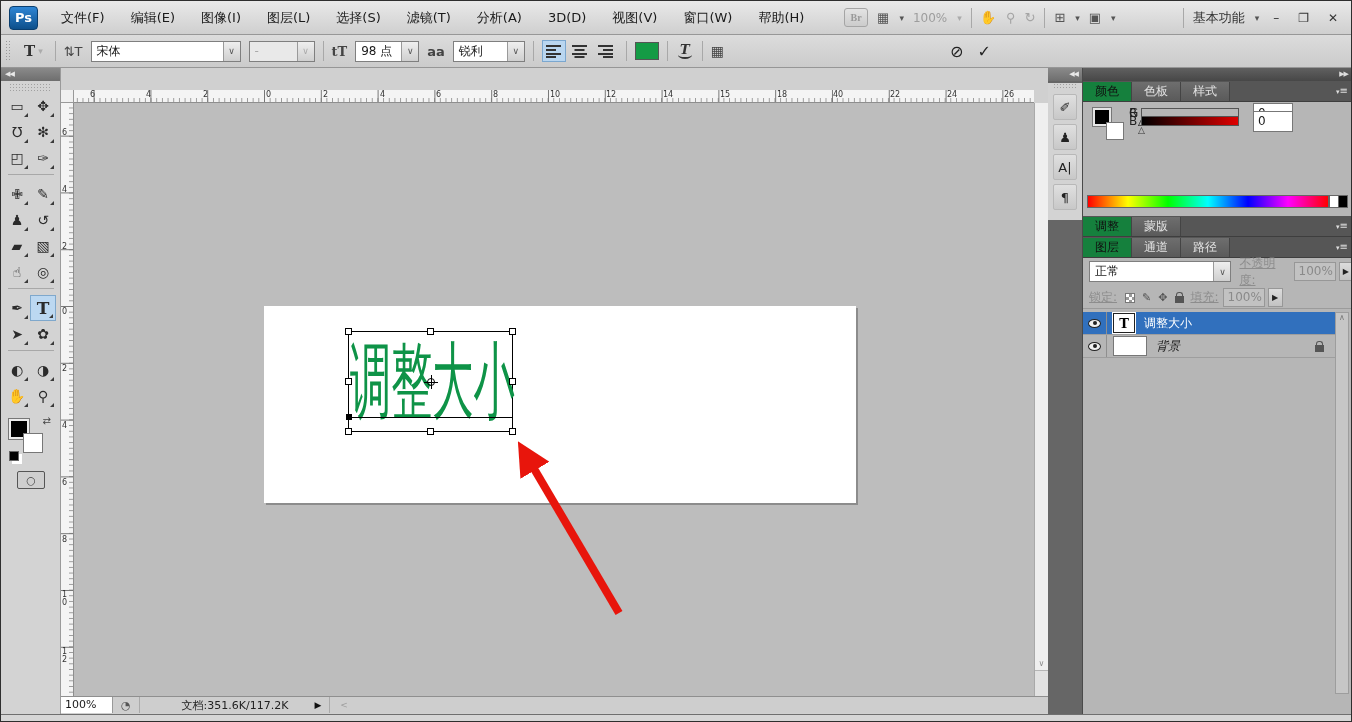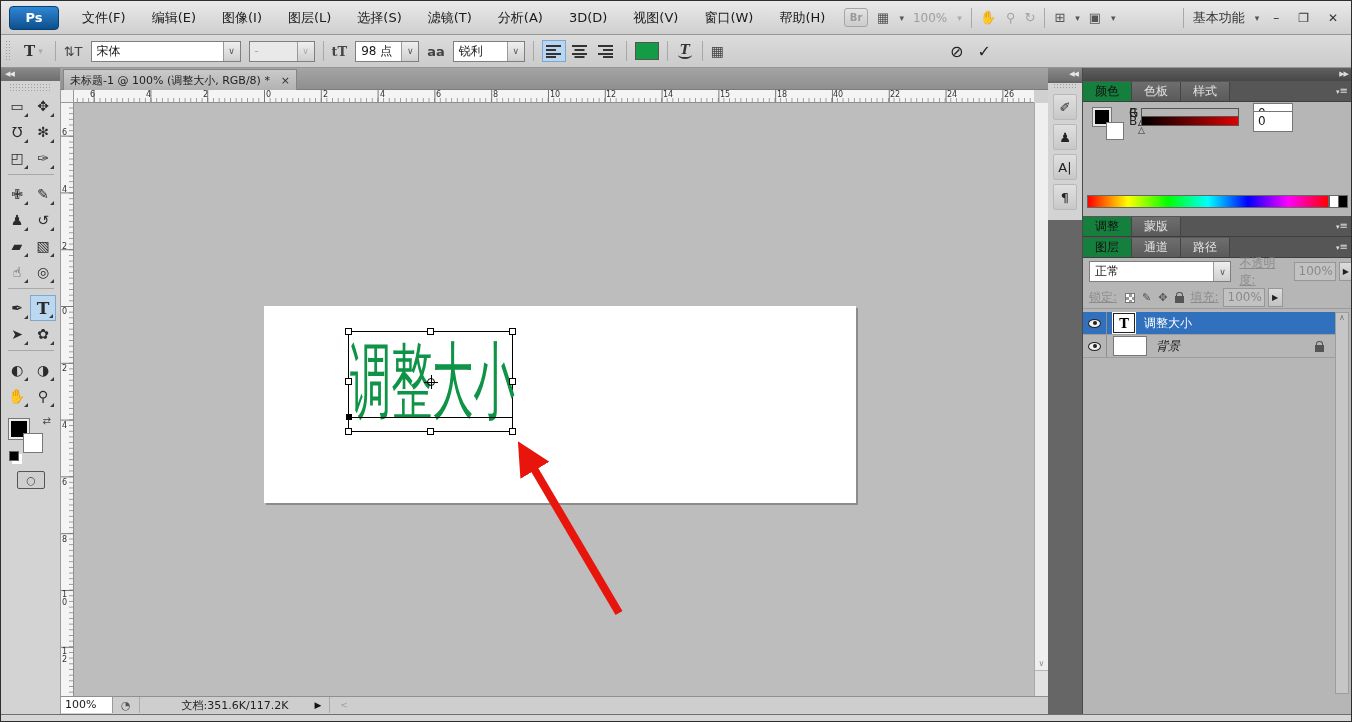--- a/index.html
+++ b/index.html
@@ -8,7 +8,7 @@
 
   
   .menubar { position:absolute; left:0; top:0; width:1352px; height:34px; background:linear-gradient(#e9e9e9,#cfcfcf); border-bottom:1px solid #979797; display:flex; align-items:center; }
-  .pslogo { width:50px; height:24px; margin:0 10px 0 8px; border-radius:4px; background:linear-gradient(#2f86d5,#0d4f8b); color:#fff; font-weight:bold; font-size:13px; display:flex; align-items:center; justify-content:center; border:1px solid #0a3e6e; }
+  .pslogo { width:29px; height:24px; margin:0 10px 0 8px; border-radius:4px; background:linear-gradient(#2f86d5,#0d4f8b); color:#fff; font-weight:bold; font-size:13px; display:flex; align-items:center; justify-content:center; border:1px solid #0a3e6e; }
   .menuitems { display:flex; height:100%; align-items:center; }
   .menuitem { padding:0 13px; height:100%; display:flex; align-items:center; cursor:default; }
   .mb-right { margin-left:auto; display:flex; align-items:center; gap:9px; padding-right:10px; }

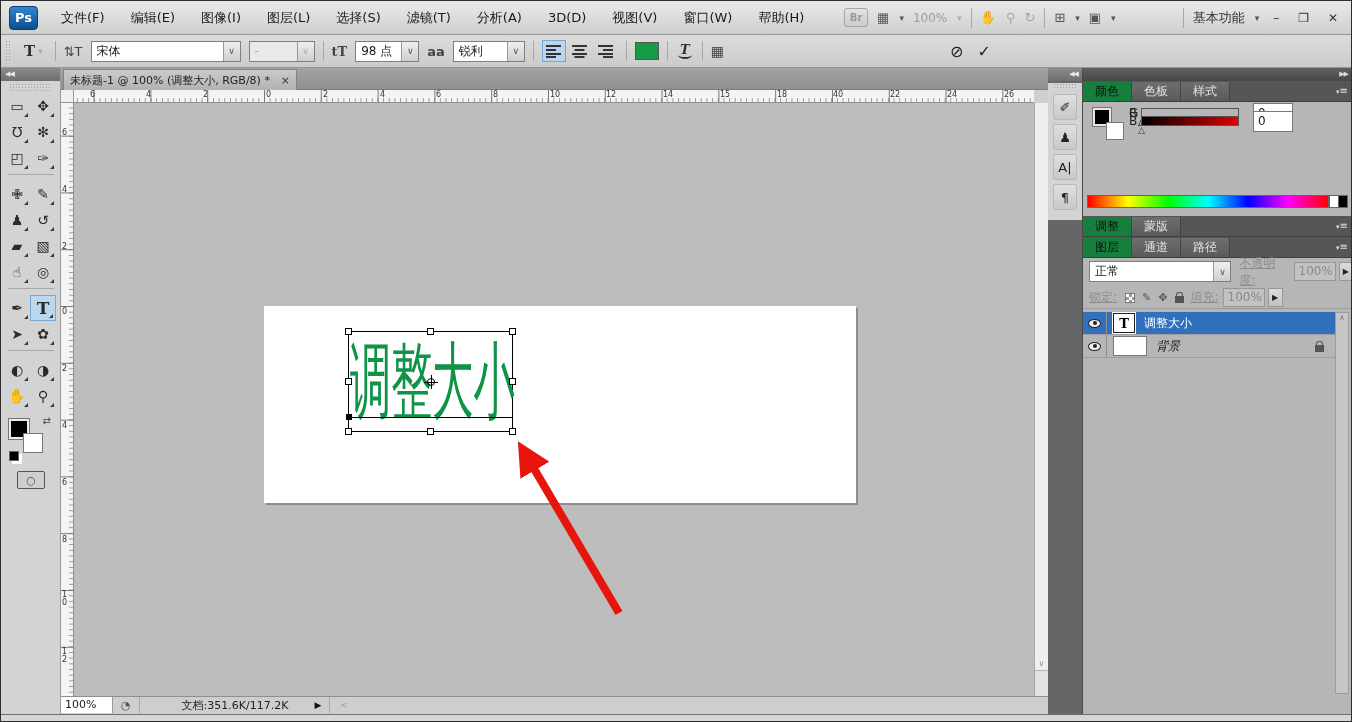--- a/index.html
+++ b/index.html
@@ -16,7 +16,7 @@
   .mb-ico.dis { color:#a5a5a5; }
   .caret { font-size:9px; color:#555; margin-left:1px; }
   .caret.dis { color:#ababab; }
-  .brbtn { width:24px; height:19px; border:1px solid #a5a5a5; border-radius:3px; background:linear-gradient(#e3e3e3,#cccccc); color:#999; font-size:10px; font-weight:bold; display:flex; align-items:center; justify-content:center; }
+  .brbtn { width:24px; height:19px; border:1px solid #a5a5a5; border-radius:3px; background:linear-gradient(#e3e3e3,#cccccc); color:#999; font-size:10px; font-weight:bold; display:flex; align-items:center; justify-content:center;font-family:Liberation Serif, serif; }
   .vsep { width:1px; height:20px; background:#a8a8a8; }
   .zoomlvl { color:#9d9d9d; font-size:12px; }
   .workspace { font-size:13px; color:#333; }

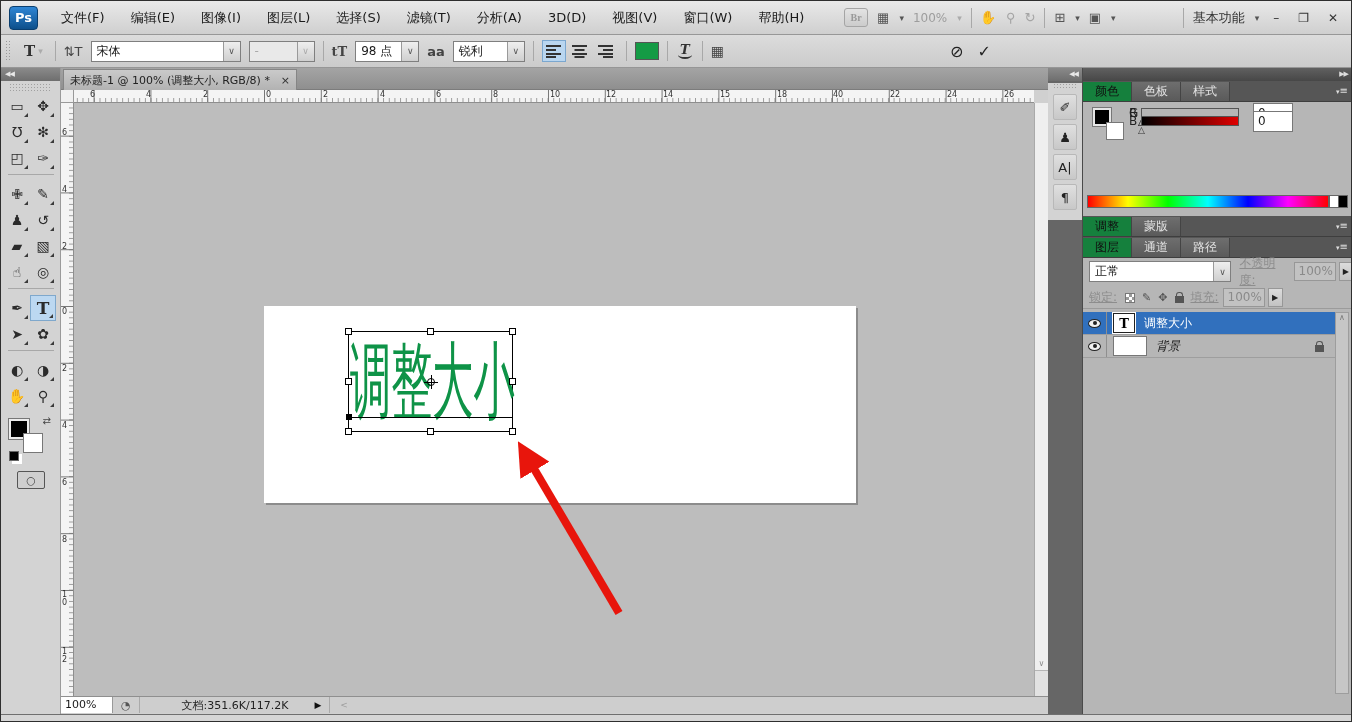--- a/index.html
+++ b/index.html
@@ -368,12 +368,6 @@
   </div>
 
   <div class="docarea">
-    <div class="tabbar">
-      <div class="doctab">
-        <span class="ttl">未标题-1 @ 100% (调整大小, RGB/8) *</span>
-        <span class="cl">×</span>
-      </div>
-    </div>
     <div class="rcorner"></div>
     <div class="hruler">
 

